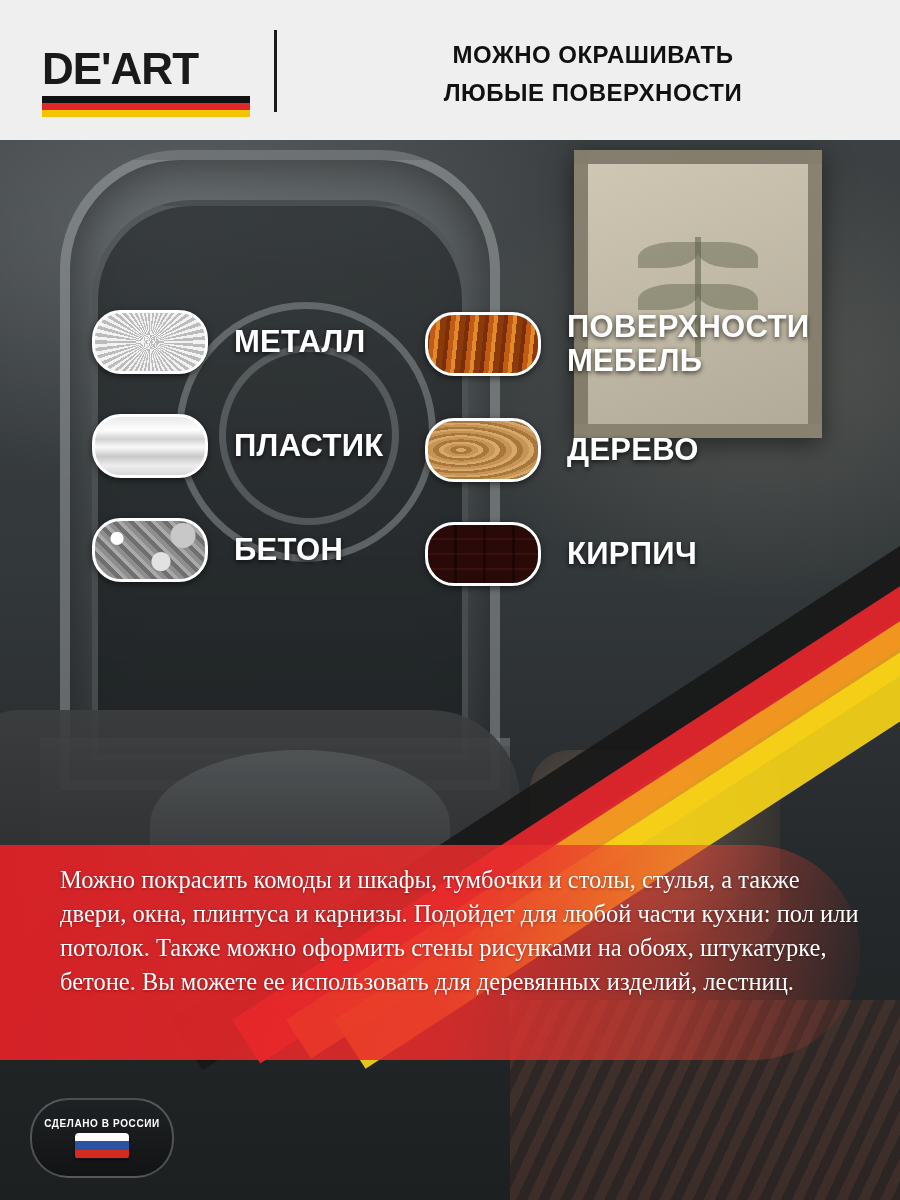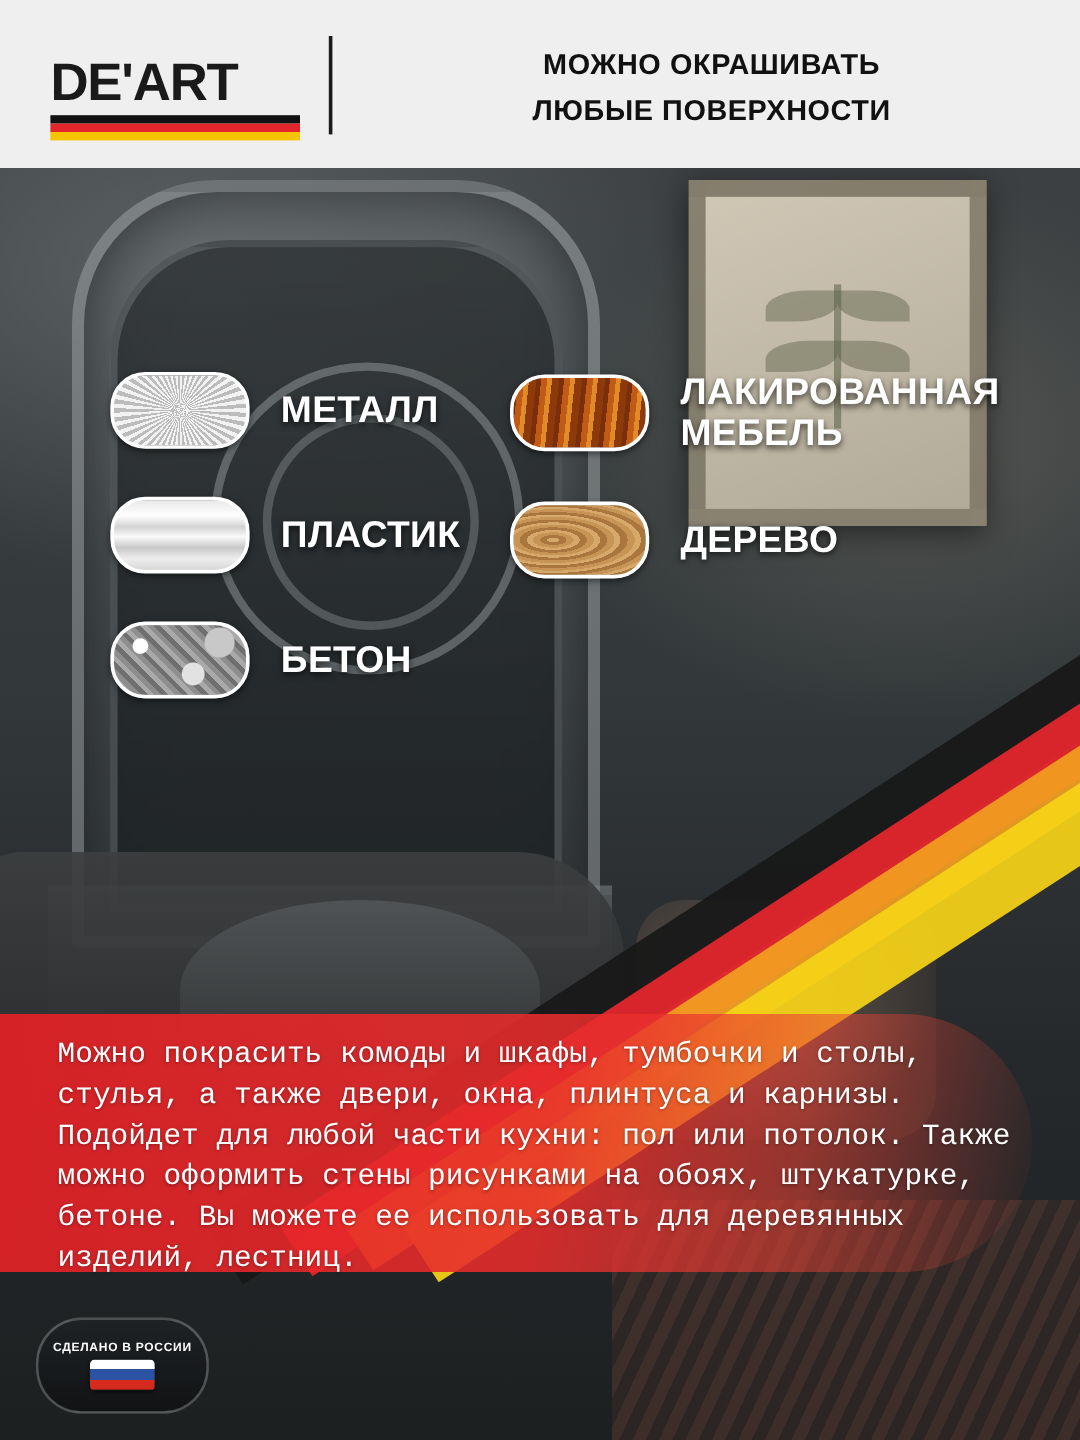--- a/index.html
+++ b/index.html
@@ -420,7 +420,7 @@
     <div class="surface-col col-right">
       <div class="surface-item">
         <div class="swatch sw-lacquer"></div>
-        <div class="surface-label">ЛАКИРОВАННАЯ МЕБЕЛЬ</div>
+        <div class="surface-label">ПОВЕРХНОСТИ МЕБЕЛЬ</div>
       </div>
       <div class="surface-item">
         <div class="swatch sw-wood"></div>

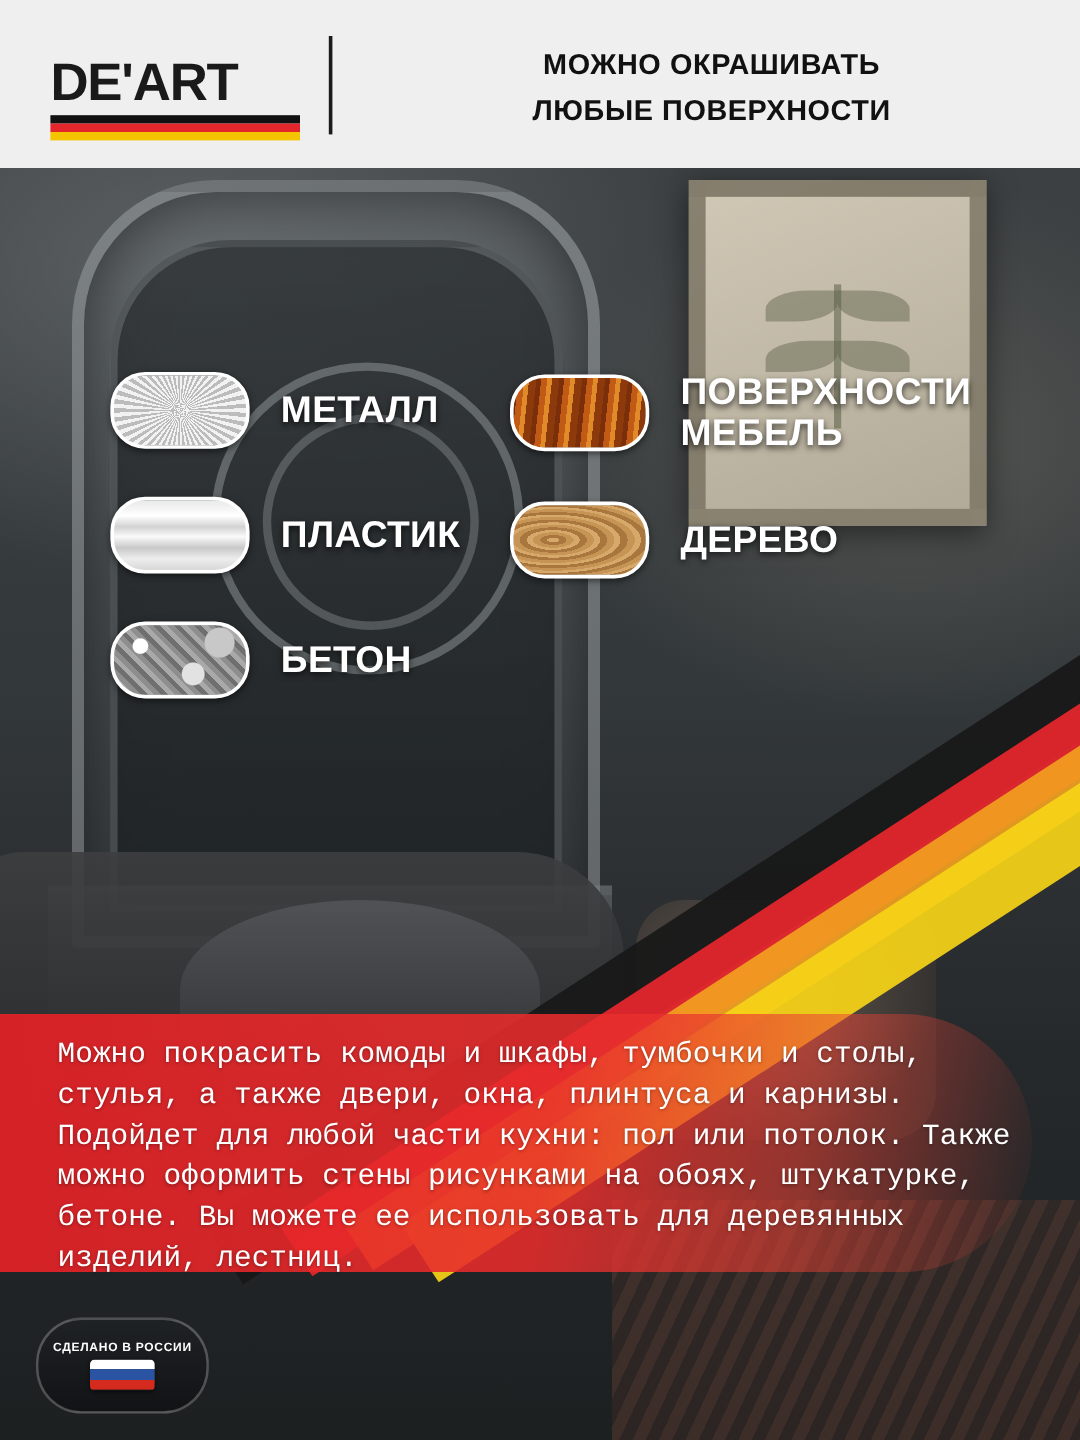--- a/index.html
+++ b/index.html
@@ -426,6 +426,10 @@
         <div class="swatch sw-wood"></div>
         <div class="surface-label">ДЕРЕВО</div>
       </div>
+      <div class="surface-item">
+        <div class="swatch sw-brick"></div>
+        <div class="surface-label">КИРПИЧ</div>
+      </div>
     </div>
 
   </div>

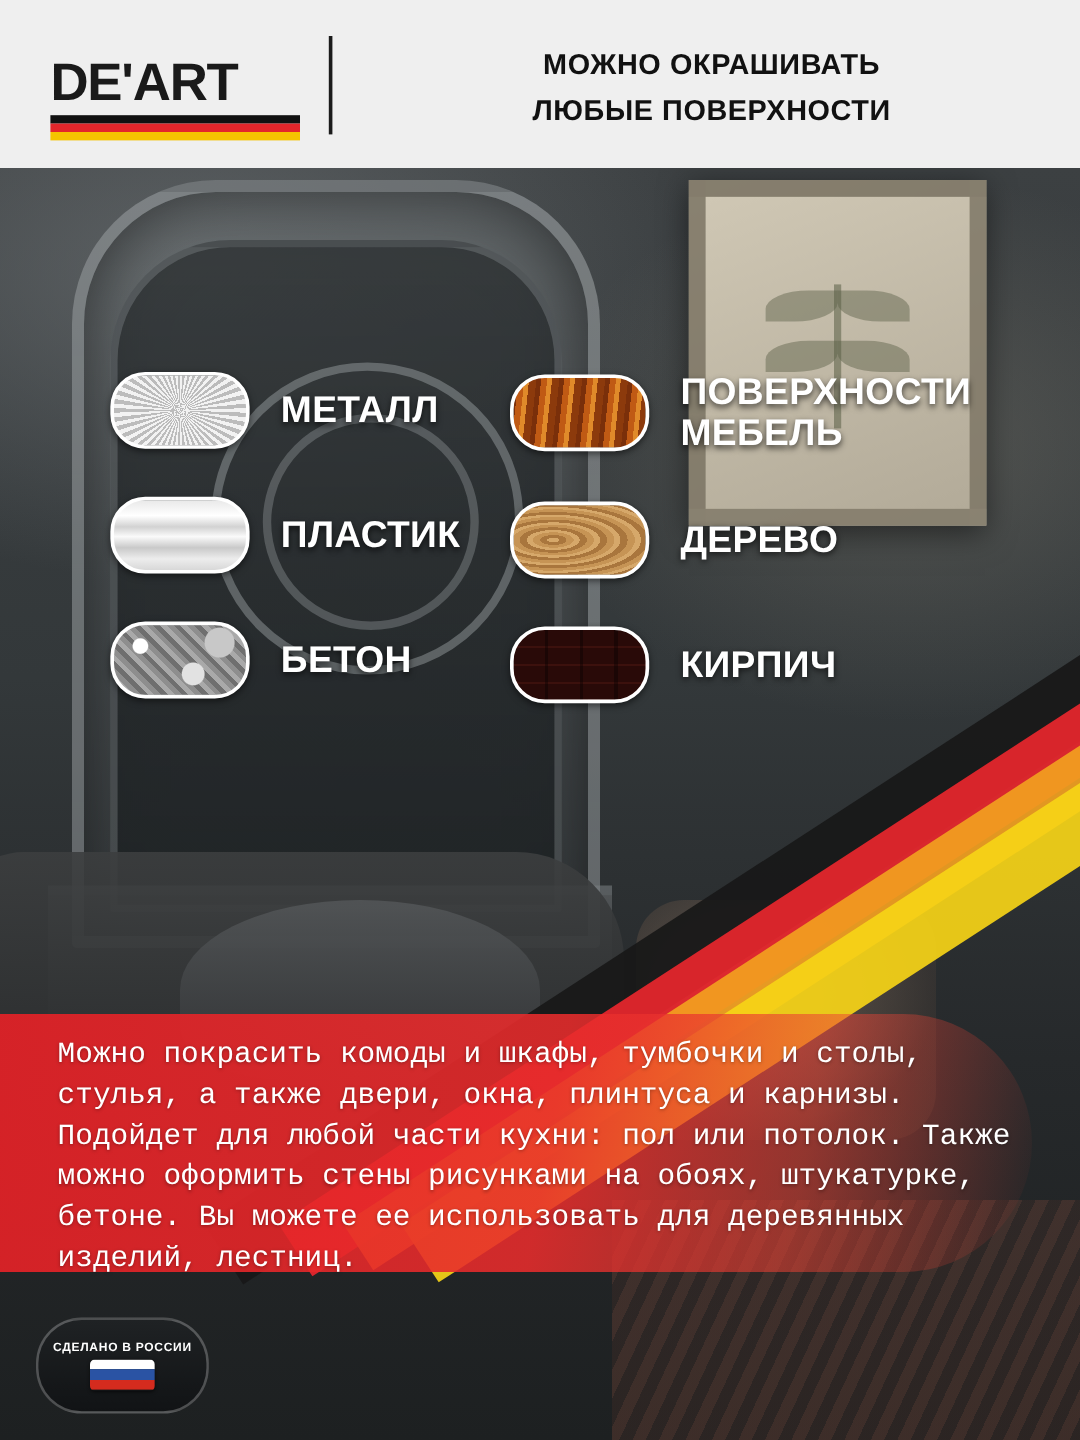--- a/index.html
+++ b/index.html
@@ -308,12 +308,12 @@
   }
   .desc-text {
     position: absolute;
-    left: 48px; top: 18px;
+    left: 60px; top: 18px;
     width: 800px;
     color: #ffffff;
     font-size: 24.5px;
     line-height: 34px;
-    font-family: Liberation Mono, monospace;
+    font-family: Liberation Serif, serif;
     text-shadow: 0 1px 3px rgba(0,0,0,0.35);
   }
 

